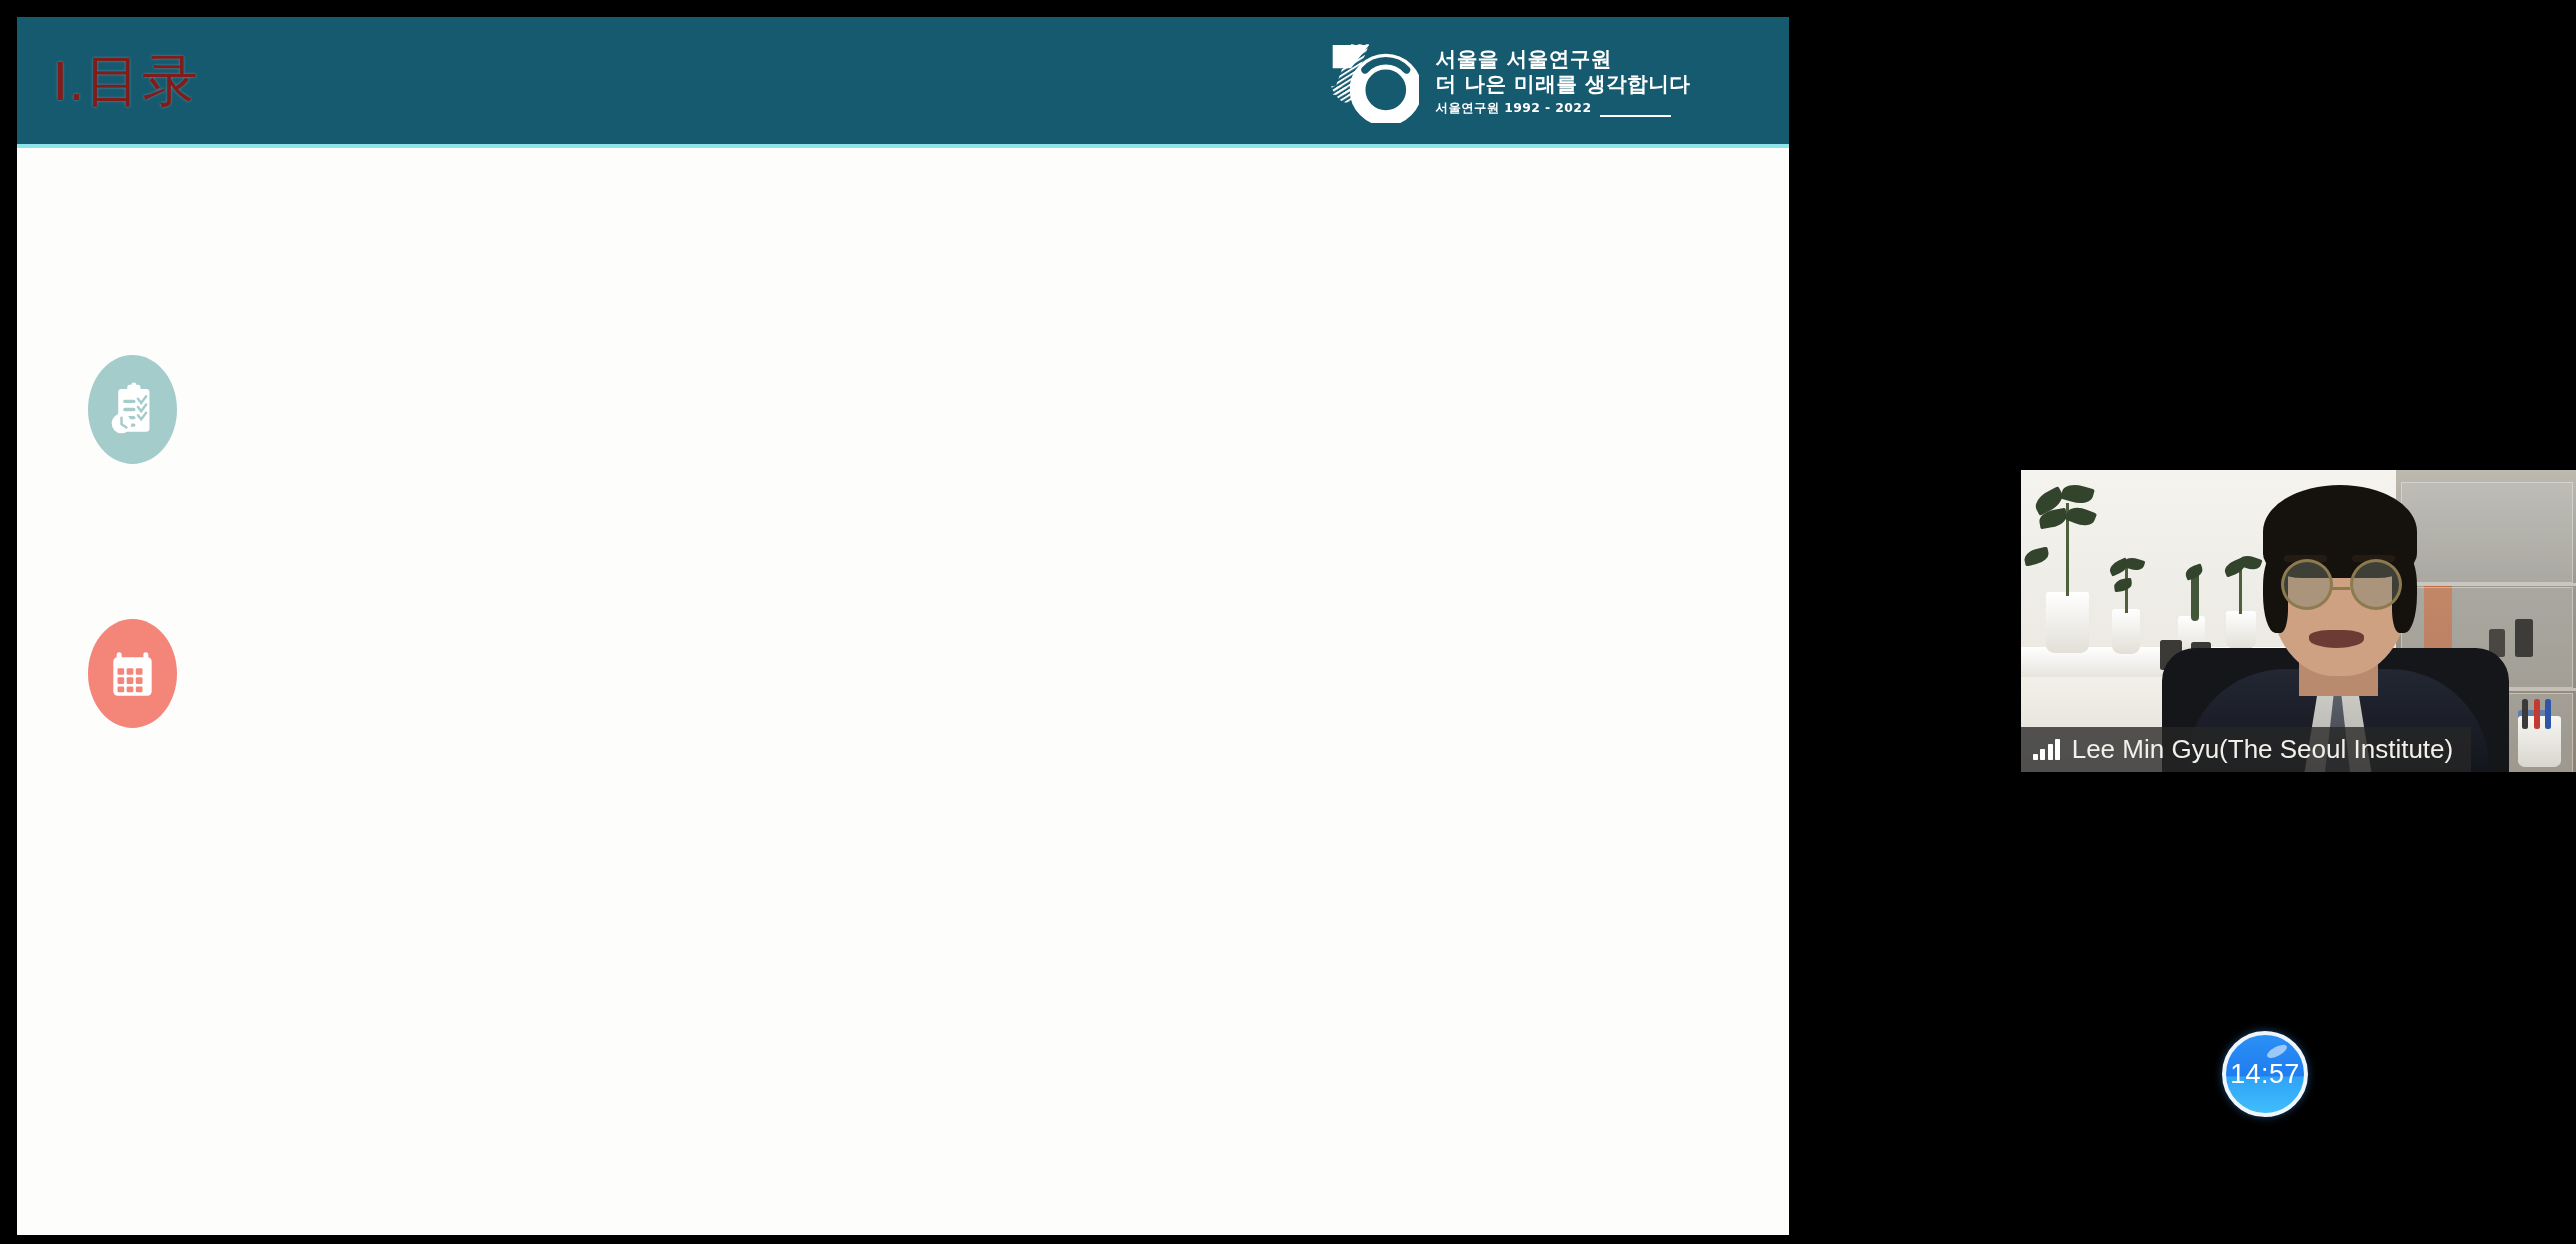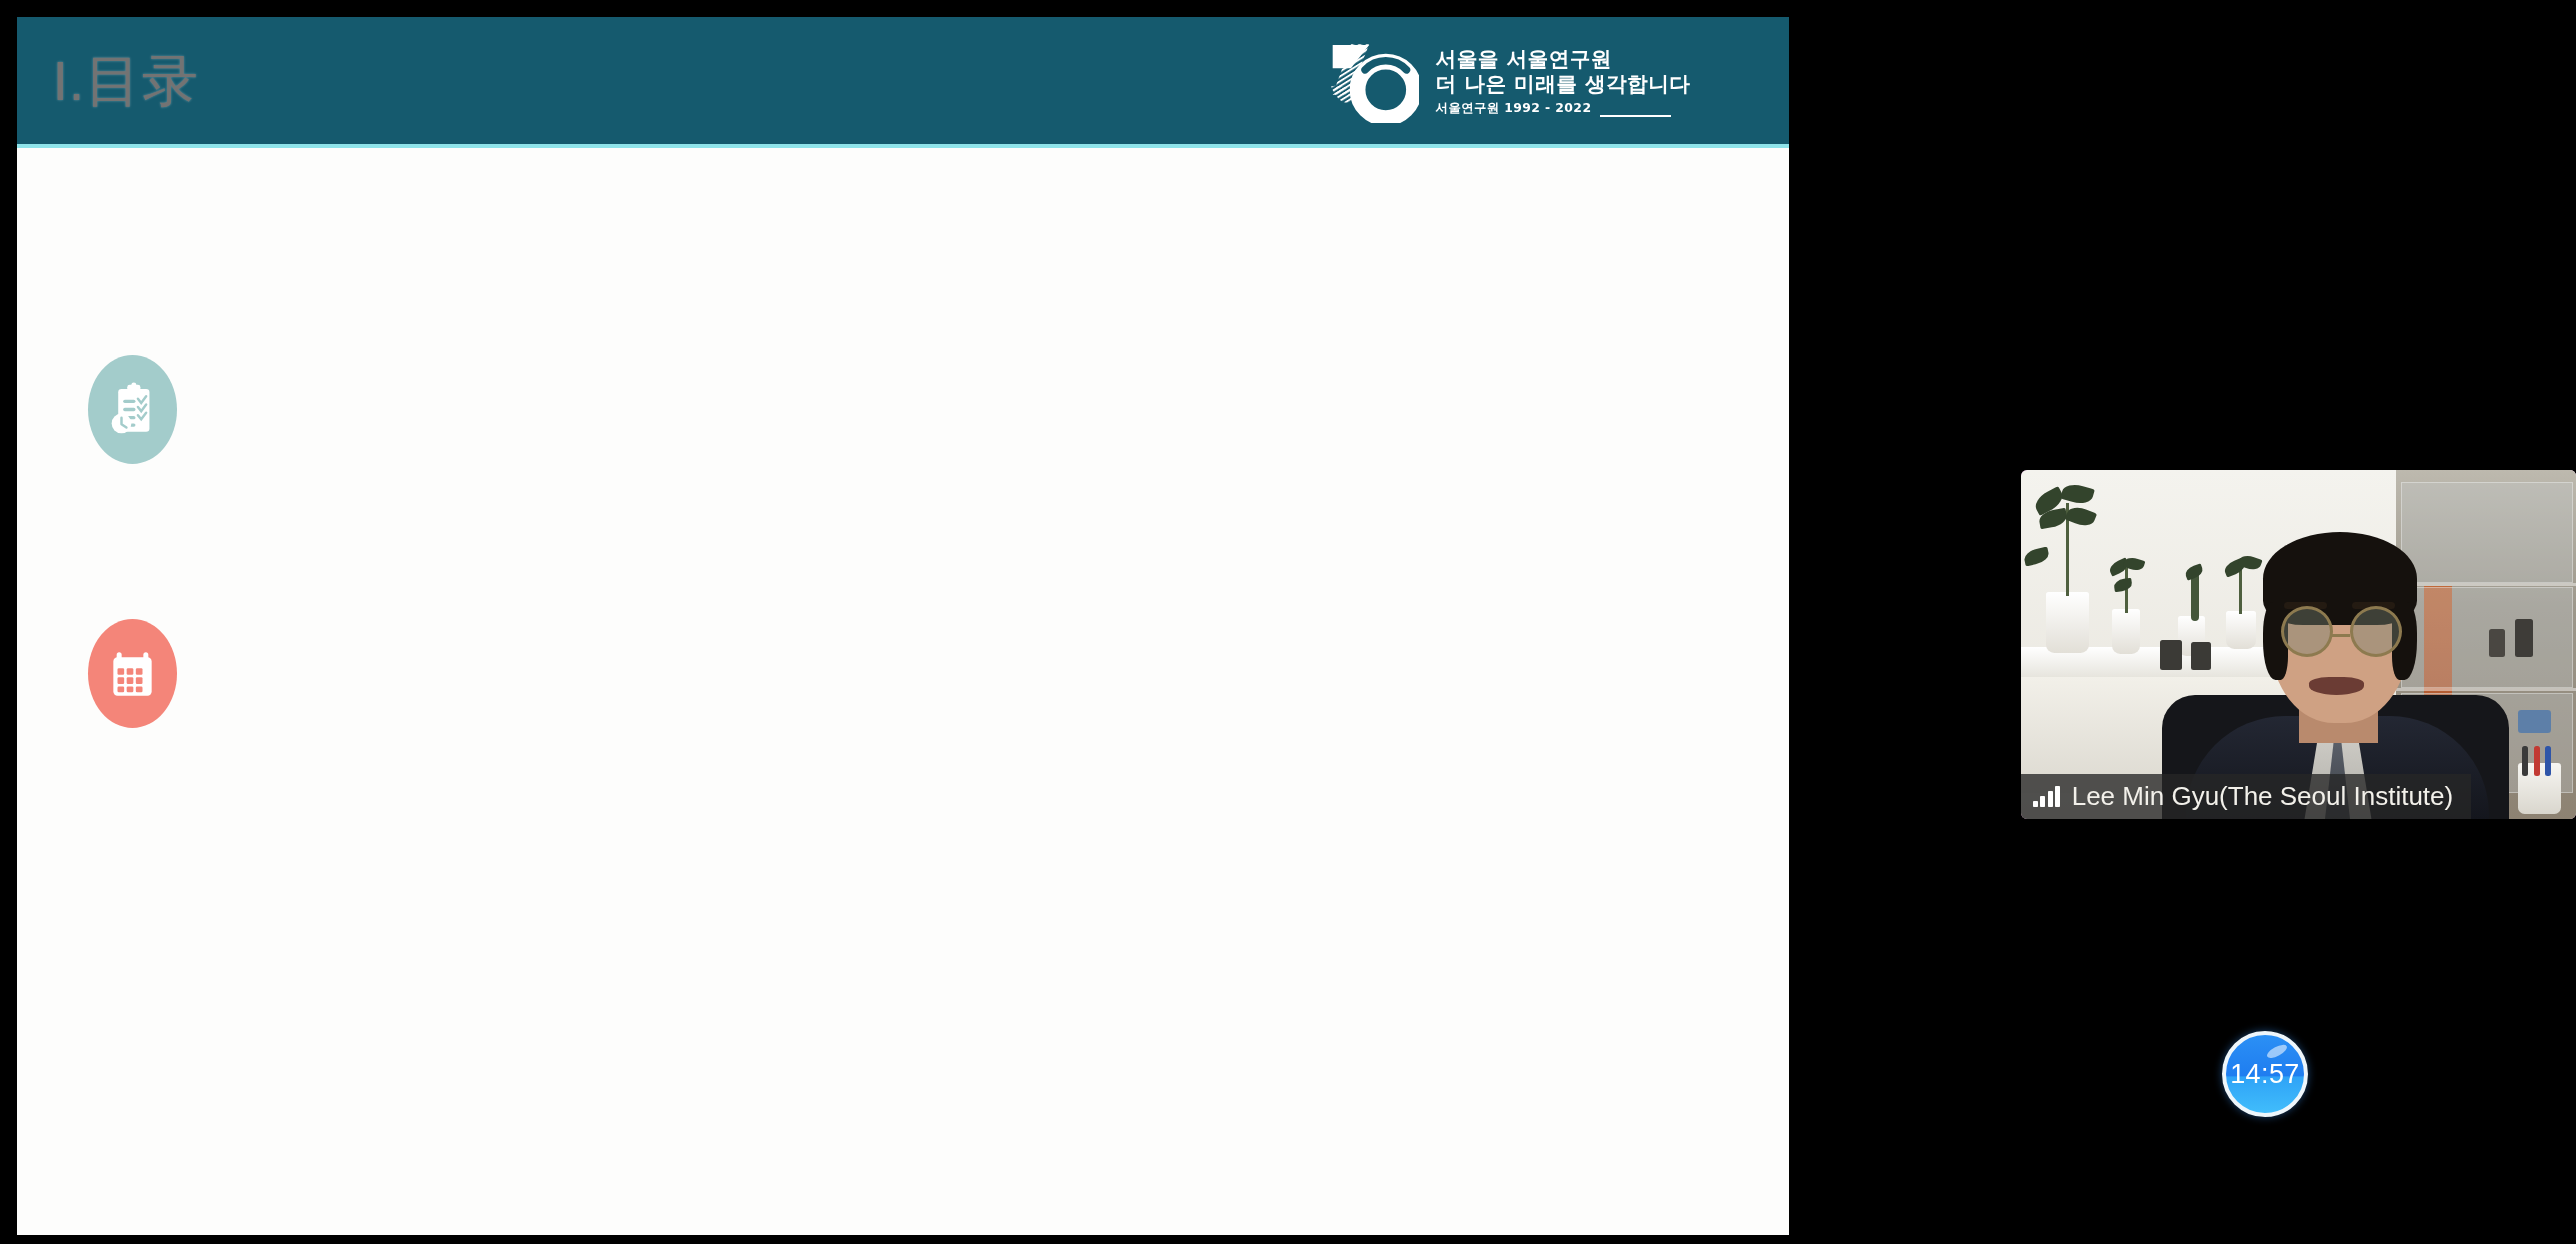--- a/index.html
+++ b/index.html
@@ -54,7 +54,7 @@
     position: absolute;
     left: 35px;
     top: 21.5px;
-    color: #737373;
+    color: #7f1d1d;
     font-family: "Liberation Sans", "DejaVu Sans", sans-serif;
     font-size: 56px;
     font-weight: 400;

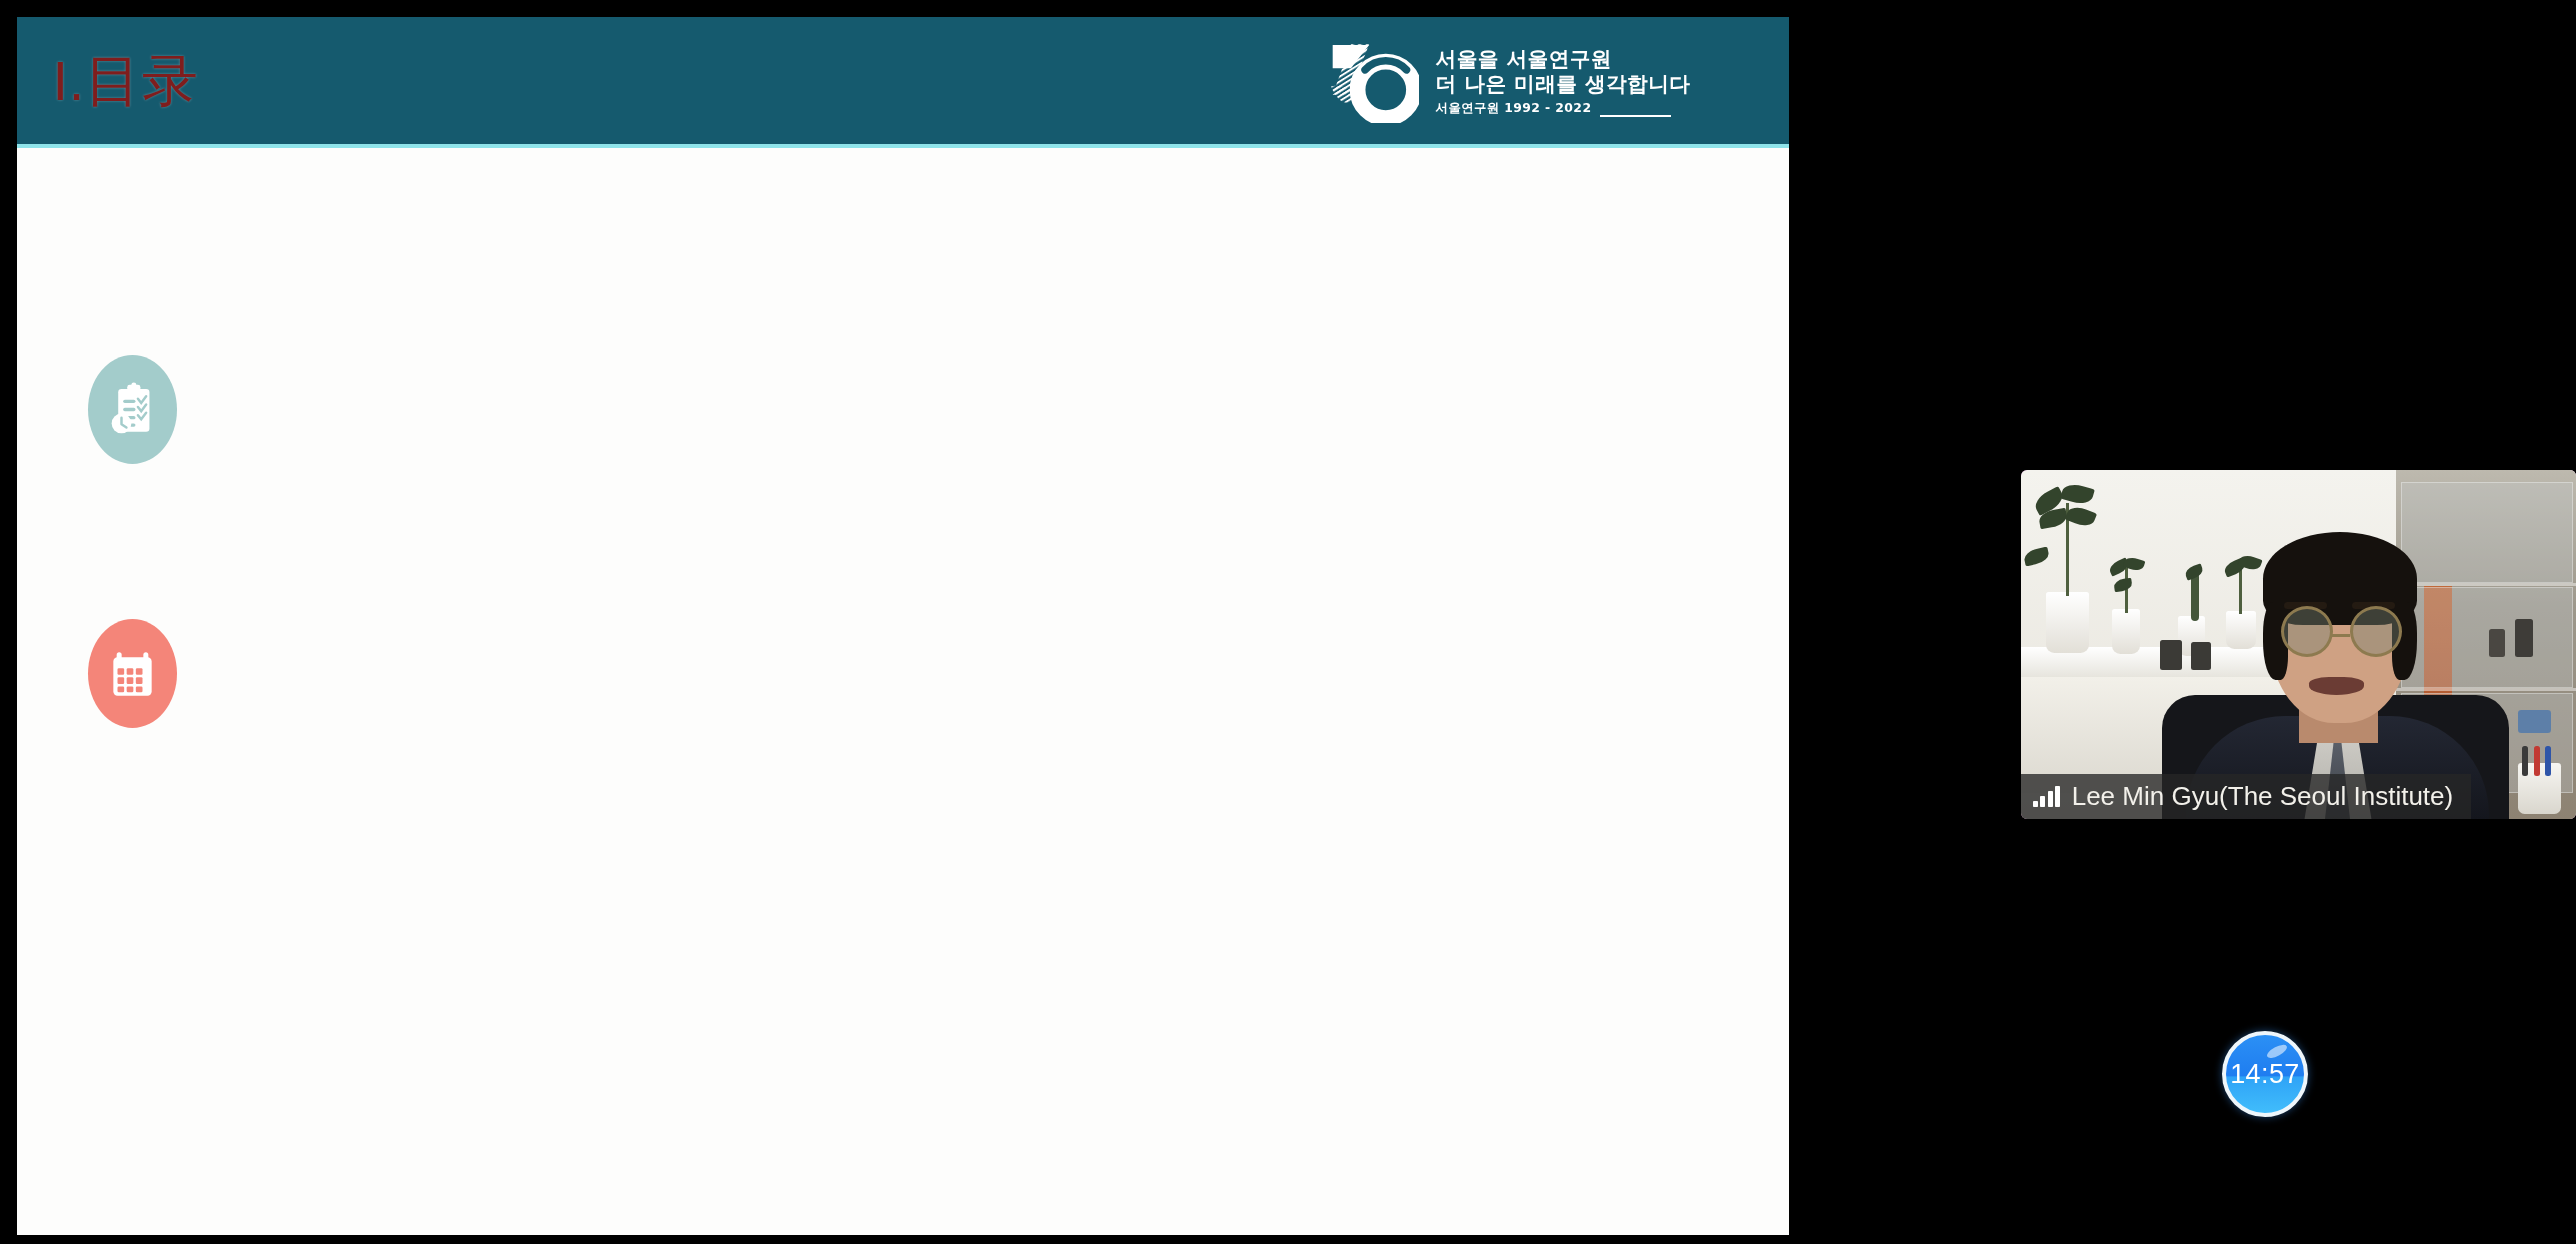--- a/index.html
+++ b/index.html
@@ -158,10 +158,9 @@
     left: 2021px;
     top: 470px;
     width: 555px;
-    height: 349px;
+    height: 302px;
     overflow: hidden;
     background: #701a75;
-    border-radius: 6px;
   }
   #video-scene { position: absolute; inset: 0; overflow: hidden; }
 

